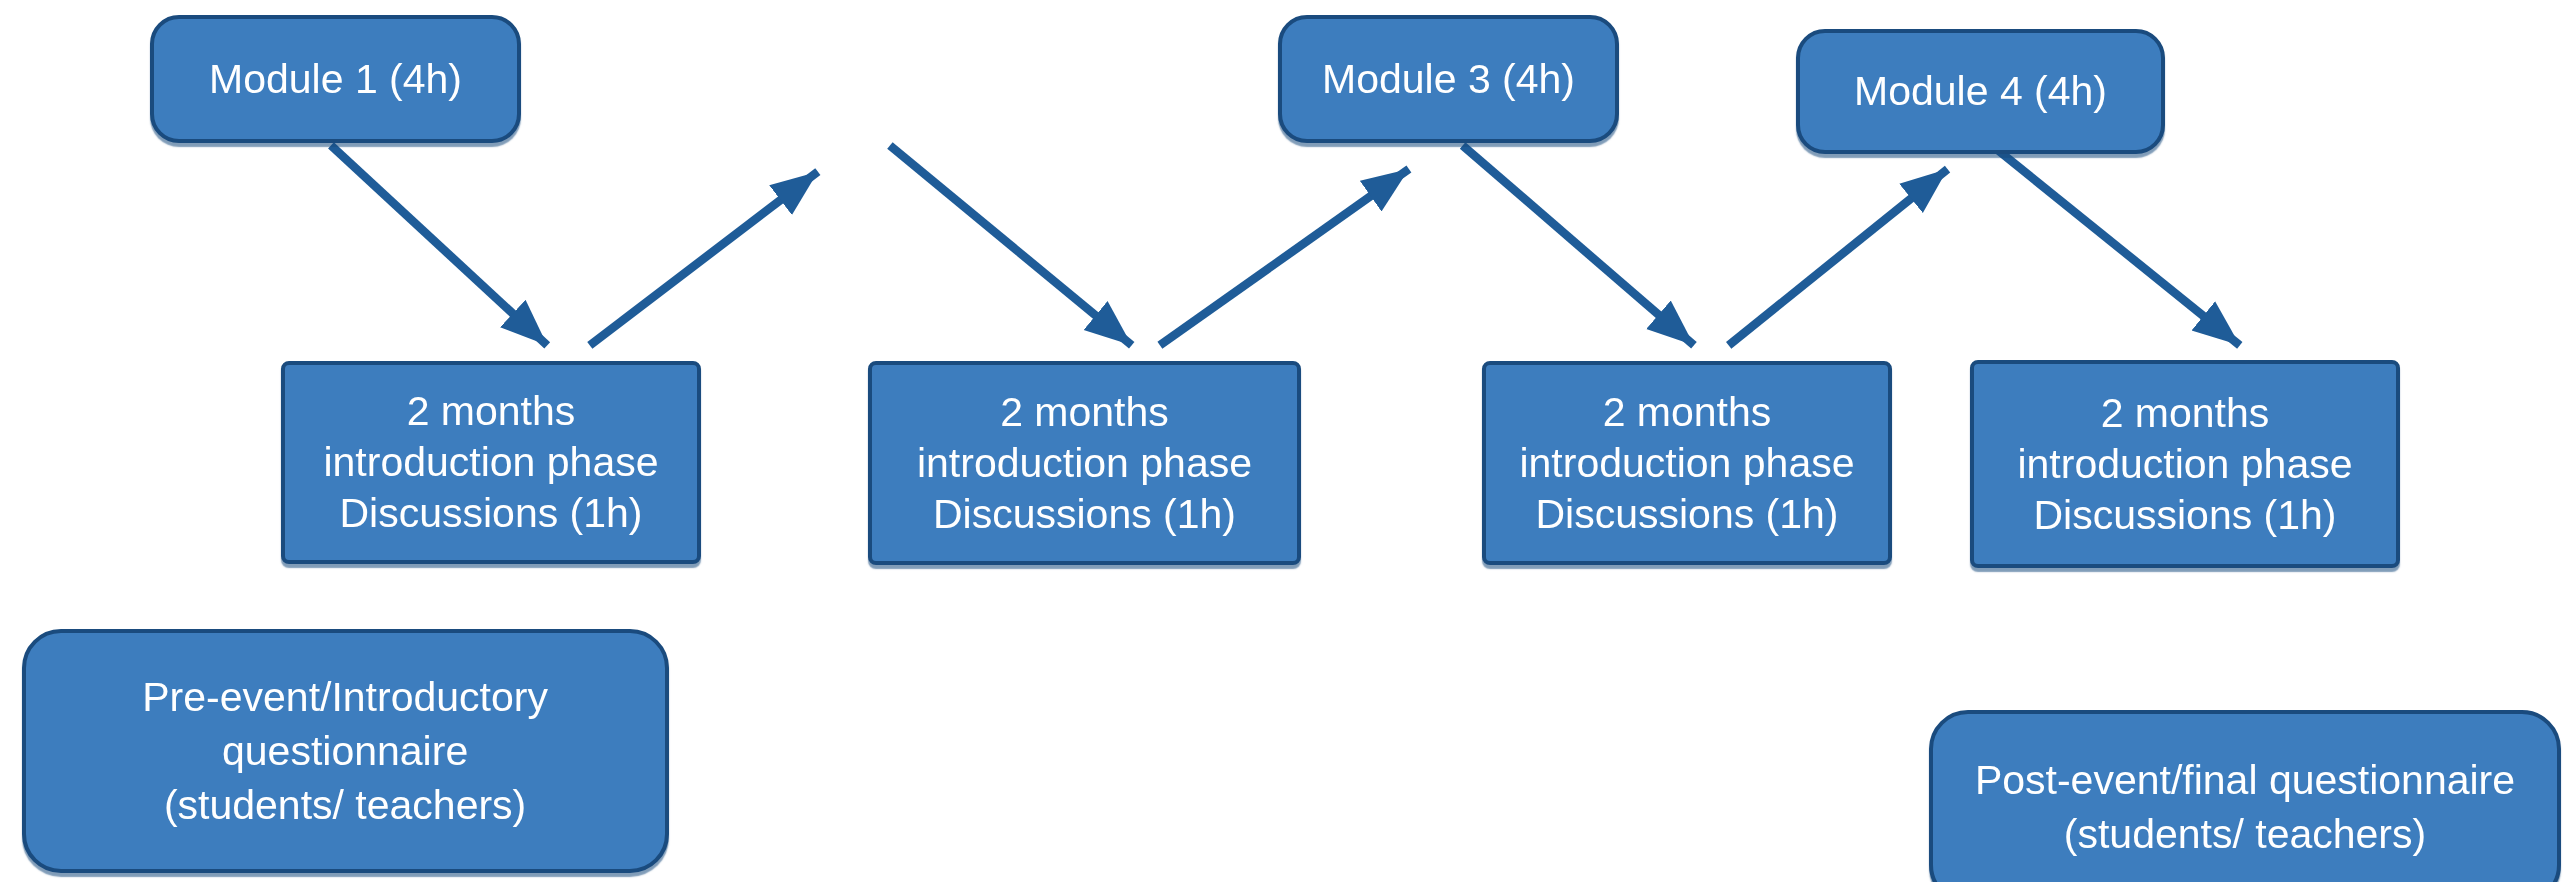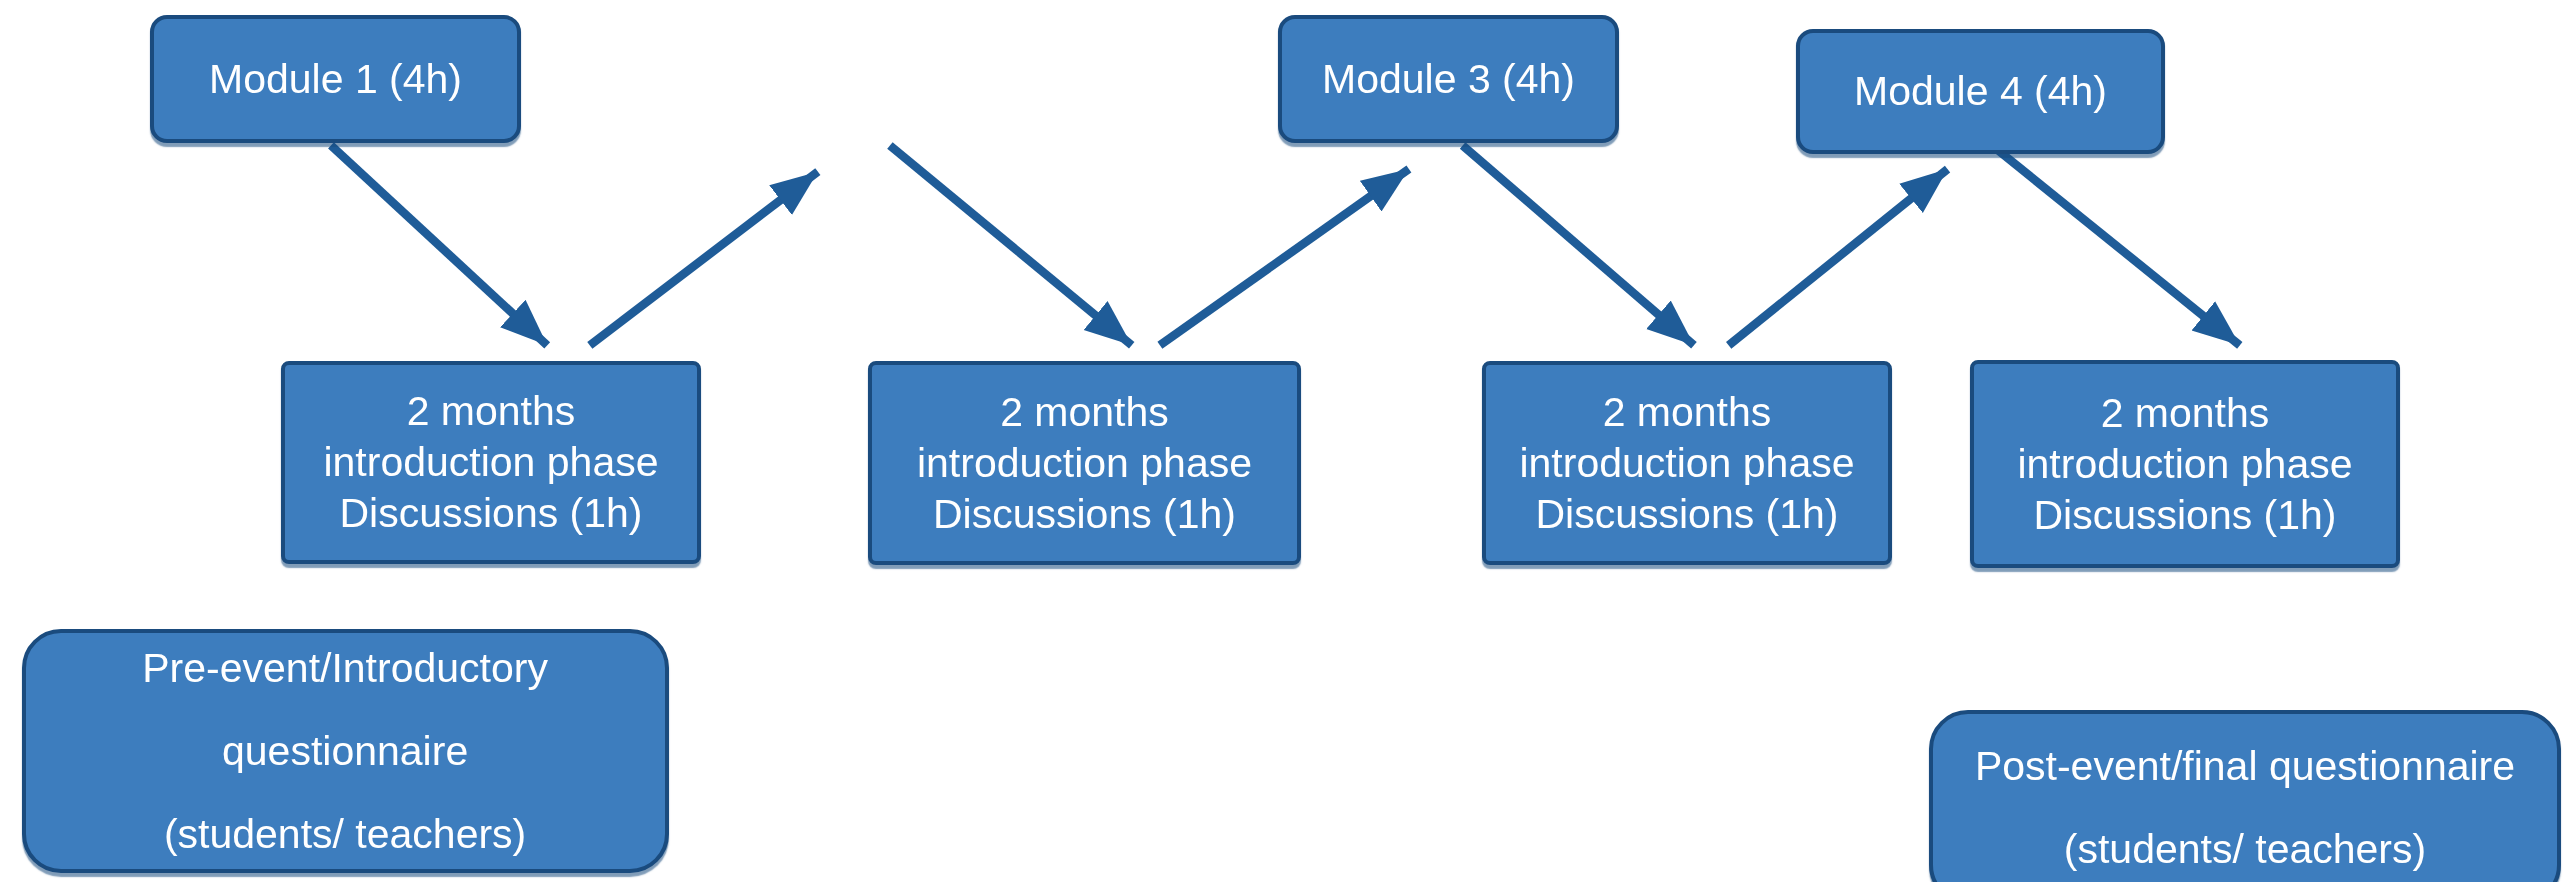--- a/index.html
+++ b/index.html
@@ -42,7 +42,7 @@
     line-height: 51px;
   }
   .module-box {
-    border-radius: 17px;
+    border-radius: 29px;
   }
   .discussion-box {
     border-radius: 8px;

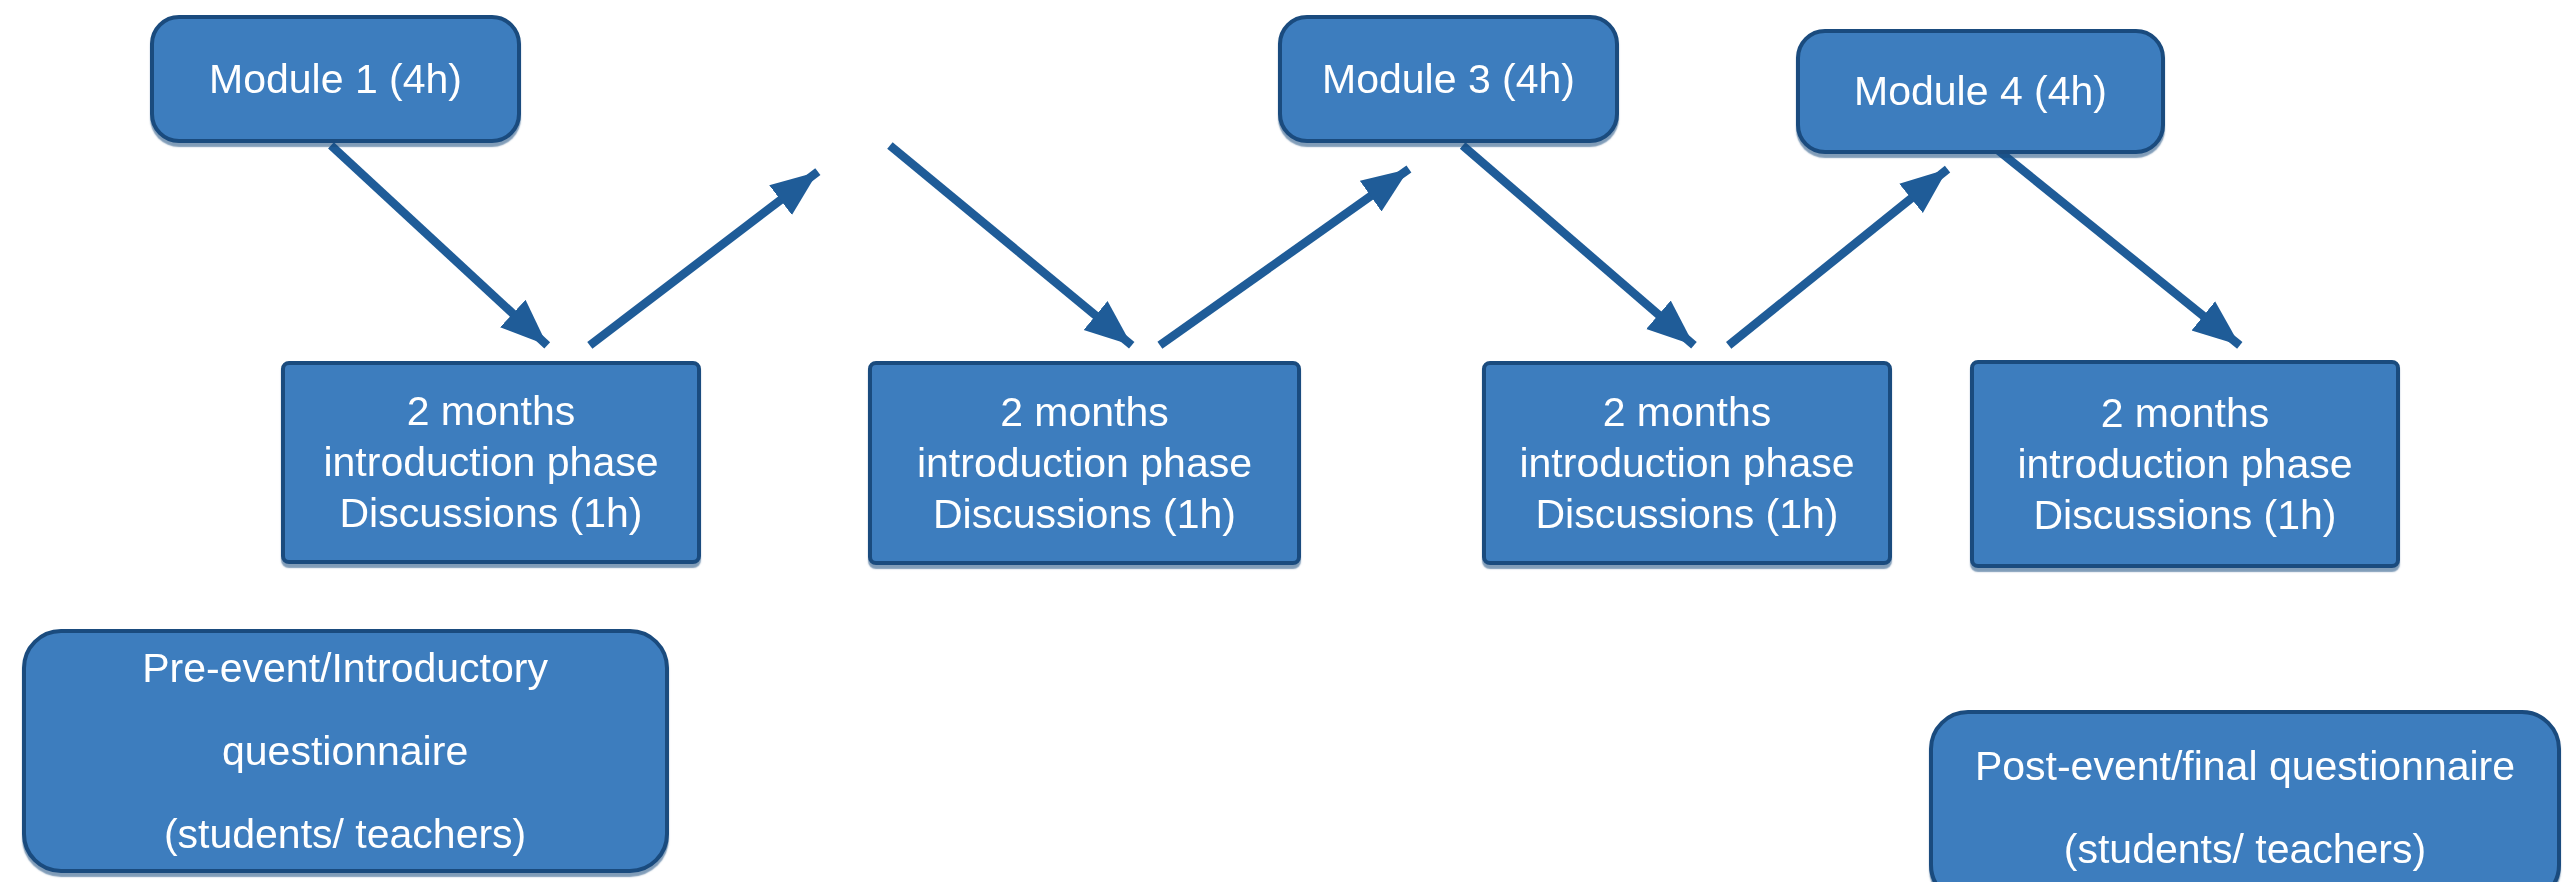--- a/index.html
+++ b/index.html
@@ -50,7 +50,6 @@
   .questionnaire-box {
     border-radius: 39px;
     line-height: 54px;
-    gap: 29px;
   }
   
   .m1 { left: 150px;  top: 15px; width: 371px; height: 128px; }

